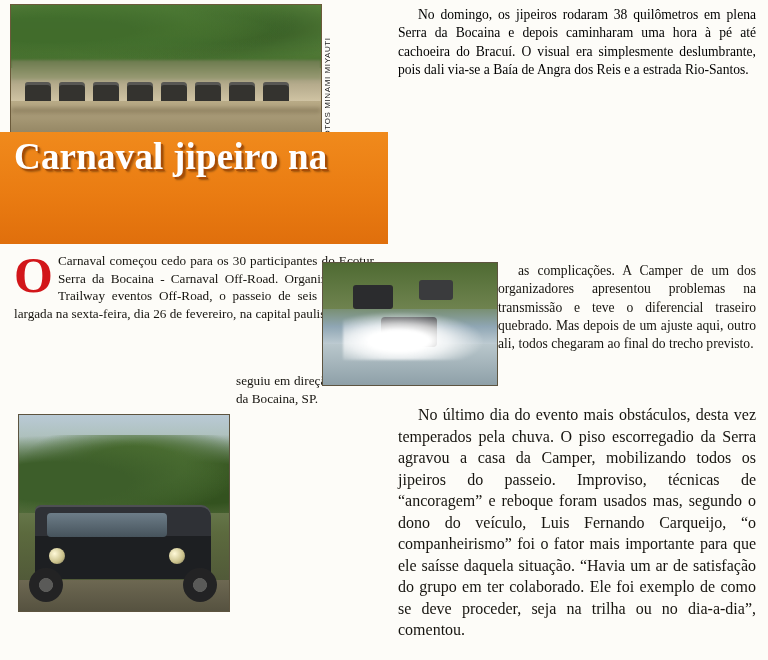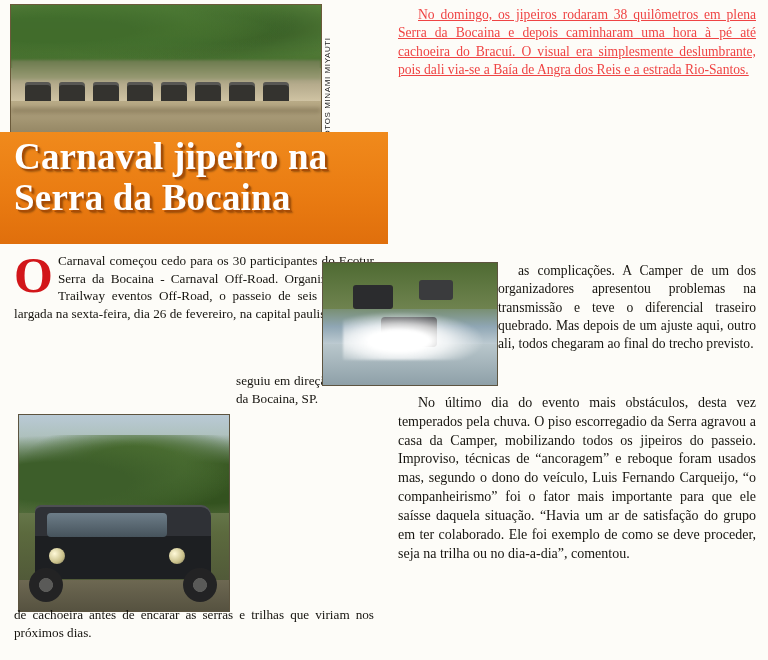--- a/index.html
+++ b/index.html
@@ -261,9 +261,8 @@
     width: 358px;
     font-size: 13.6px;
     line-height: 1.345;
-    color: #ef4444;
-    text-align: justify;
-    text-decoration: underline;
+    color: #000000;
+    text-align: justify;
   }
   .right-col p { margin: 0; text-indent: 20px; }
 

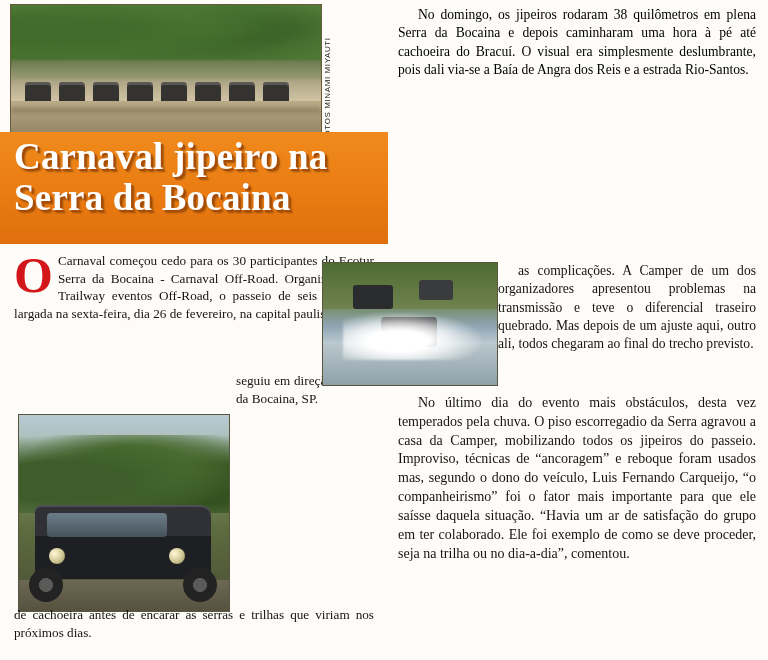--- a/index.html
+++ b/index.html
@@ -364,7 +364,6 @@
     <div class="headline-band"></div>
     <div class="headline">
       <div>Carnaval jipeiro na</div>
-      <div>Serra da Bocaina</div>
     </div>
 
     <div class="left-body">

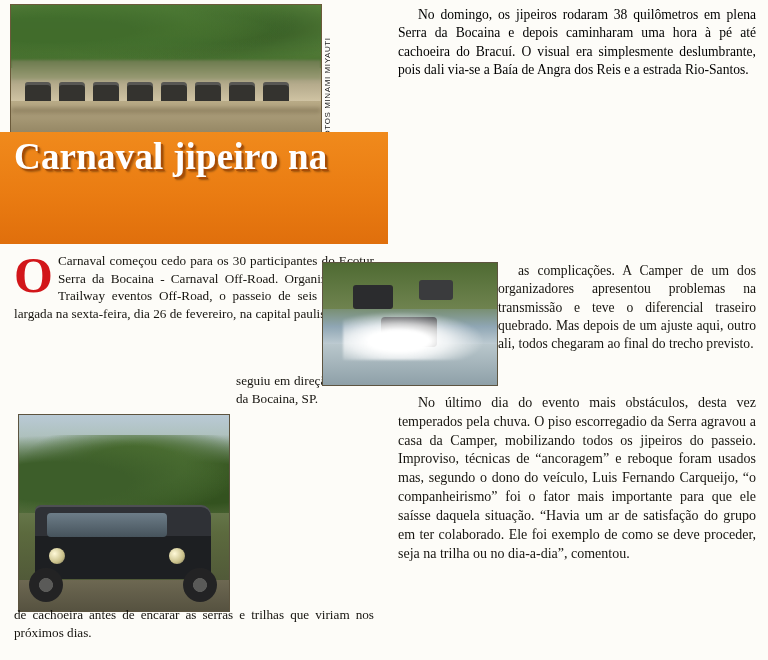--- a/index.html
+++ b/index.html
@@ -325,9 +325,9 @@
   .right-lower {
     position: absolute;
     left: 398px;
-    top: 394px;
+    top: 404px;
     width: 358px;
-    font-size: 14px;
+    font-size: 16px;
     line-height: 1.345;
     text-align: justify;
     color: #16140f;

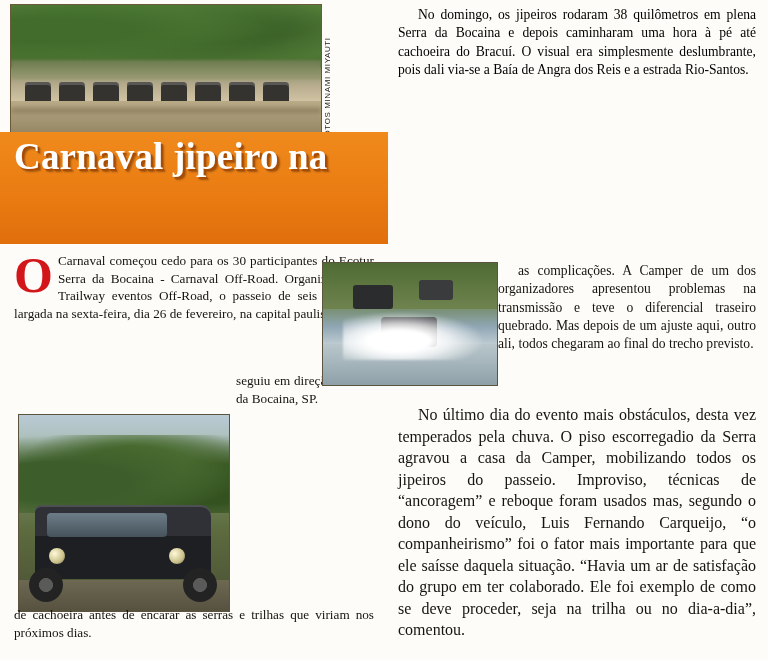--- a/index.html
+++ b/index.html
@@ -387,9 +387,6 @@
       <div class="wheel r"></div>
     </div>
 
-    <div class="bottom-left-text">
-      <p>de cachoeira antes de encarar as serras e trilhas que viriam nos próximos dias.</p>
-    </div>
   </div>
 
   <div class="right-col">

